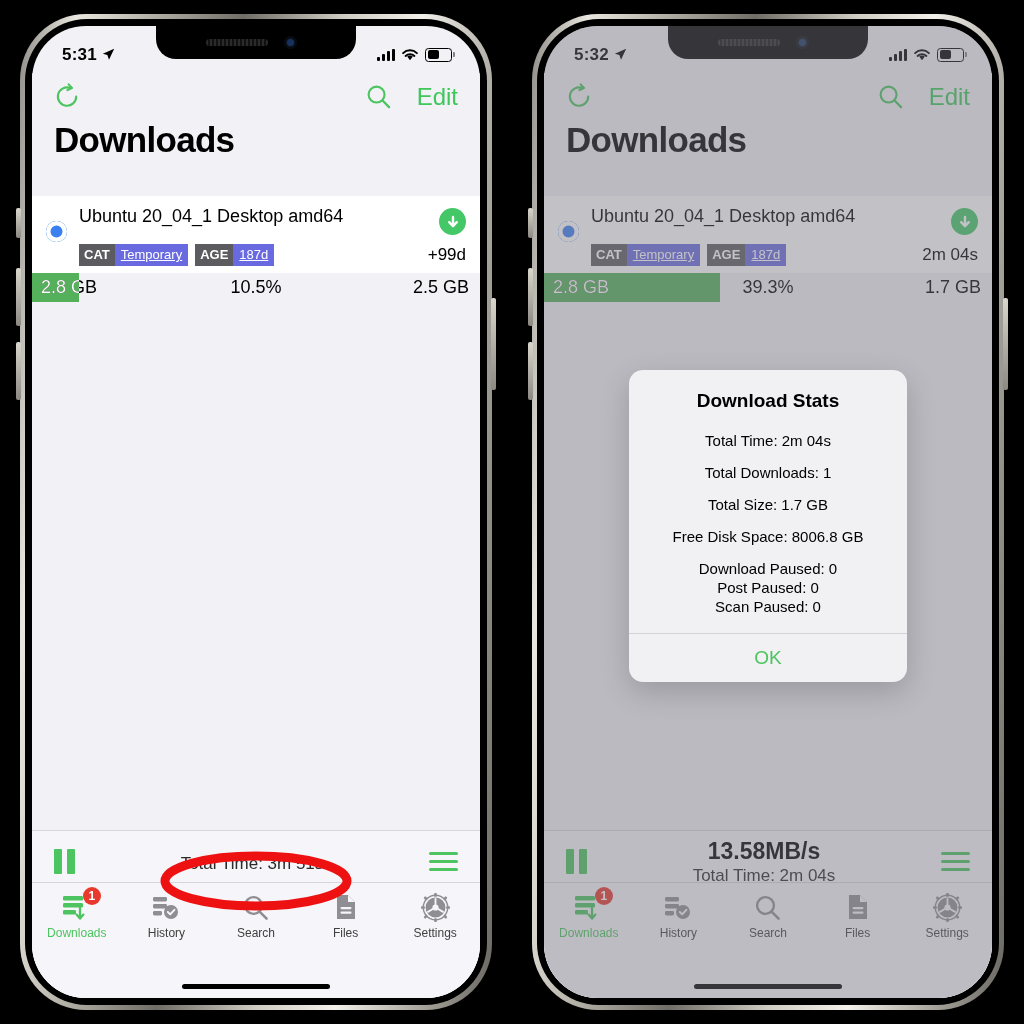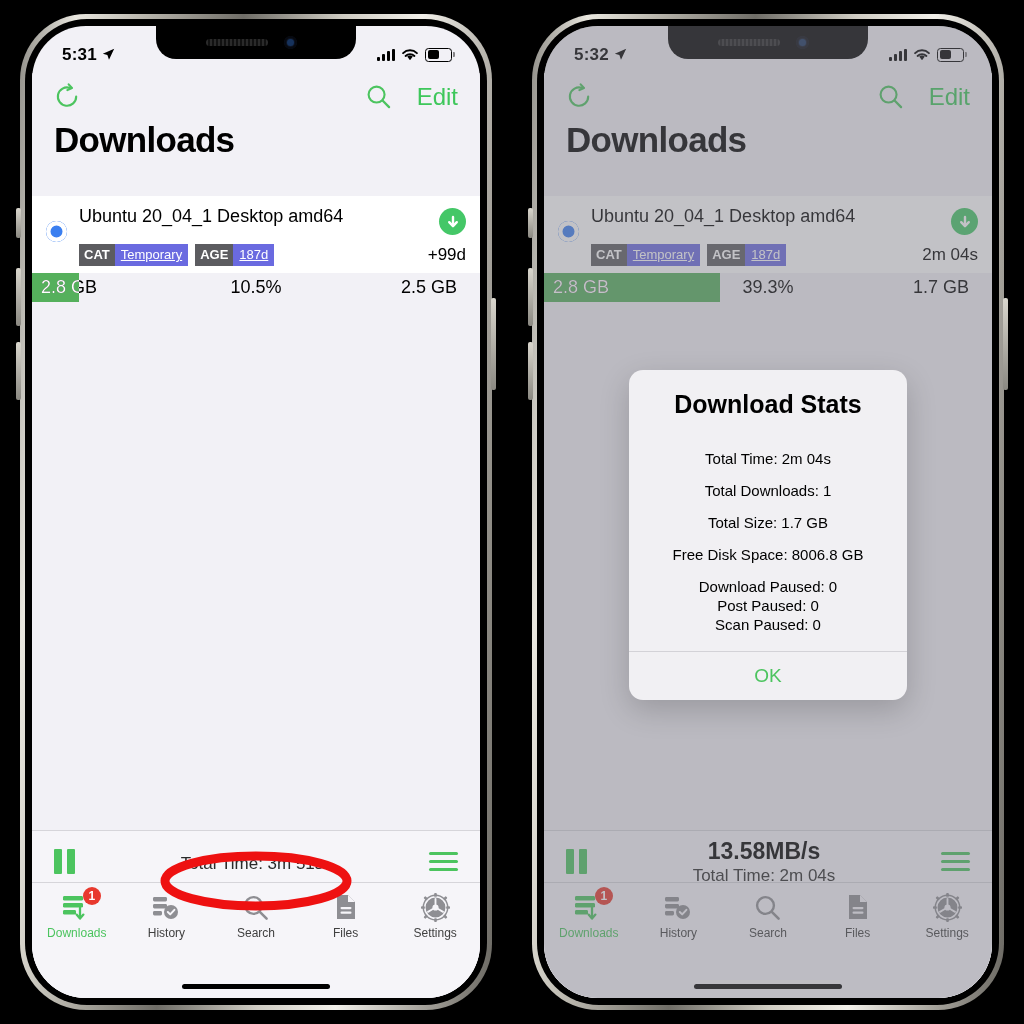--- a/index.html
+++ b/index.html
@@ -87,7 +87,7 @@
   .p-left{position:absolute;left:9px;color:#000;}
   .p-left-w{position:absolute;left:9px;color:#fff;}
   .p-mid{position:absolute;left:0;right:0;text-align:center;color:#000;}
-  .p-right{position:absolute;right:23px;color:#000;}
+  .p-right{position:absolute;right:11px;color:#000;}
   .clipwrap{position:absolute;left:0;top:0;bottom:0;overflow:hidden;}
 
   

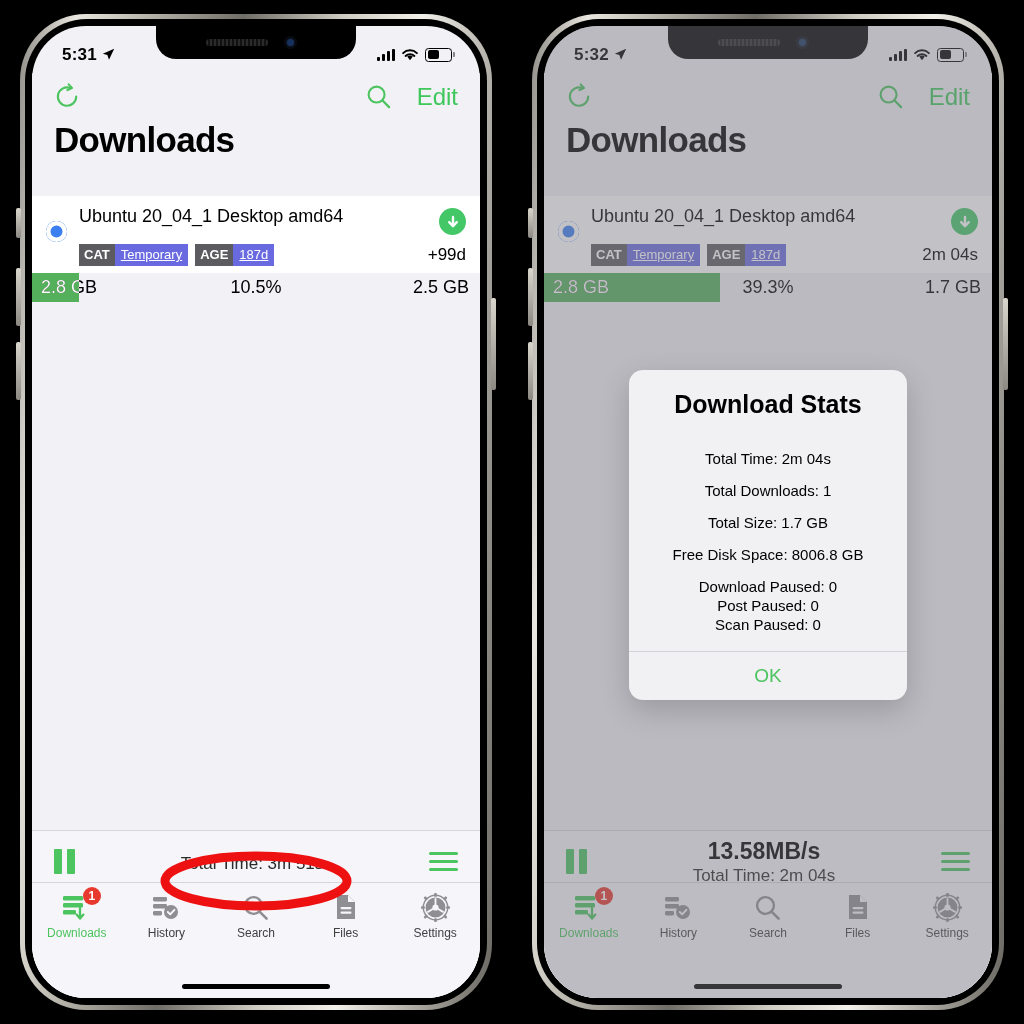--- a/index.html
+++ b/index.html
@@ -121,7 +121,7 @@
        width:278px;background:#f1f0f3;border-radius:14px;overflow:hidden;
        box-shadow:0 10px 30px rgba(0,0,0,.18);}
   .dlg-body{padding:20px 14px 16px;text-align:center;}
-  .dlg-title{font-size:25px;font-weight:700;color:#000;margin-bottom:31px;}
+  .dlg-title{font-size:19px;font-weight:700;color:#000;margin-bottom:20px;}
   .dlg-line{font-size:15px;color:#000;margin-bottom:15px;}
   .dlg-group{margin-top:3px;}
   .dlg-group .dlg-line{margin-bottom:2px;}

